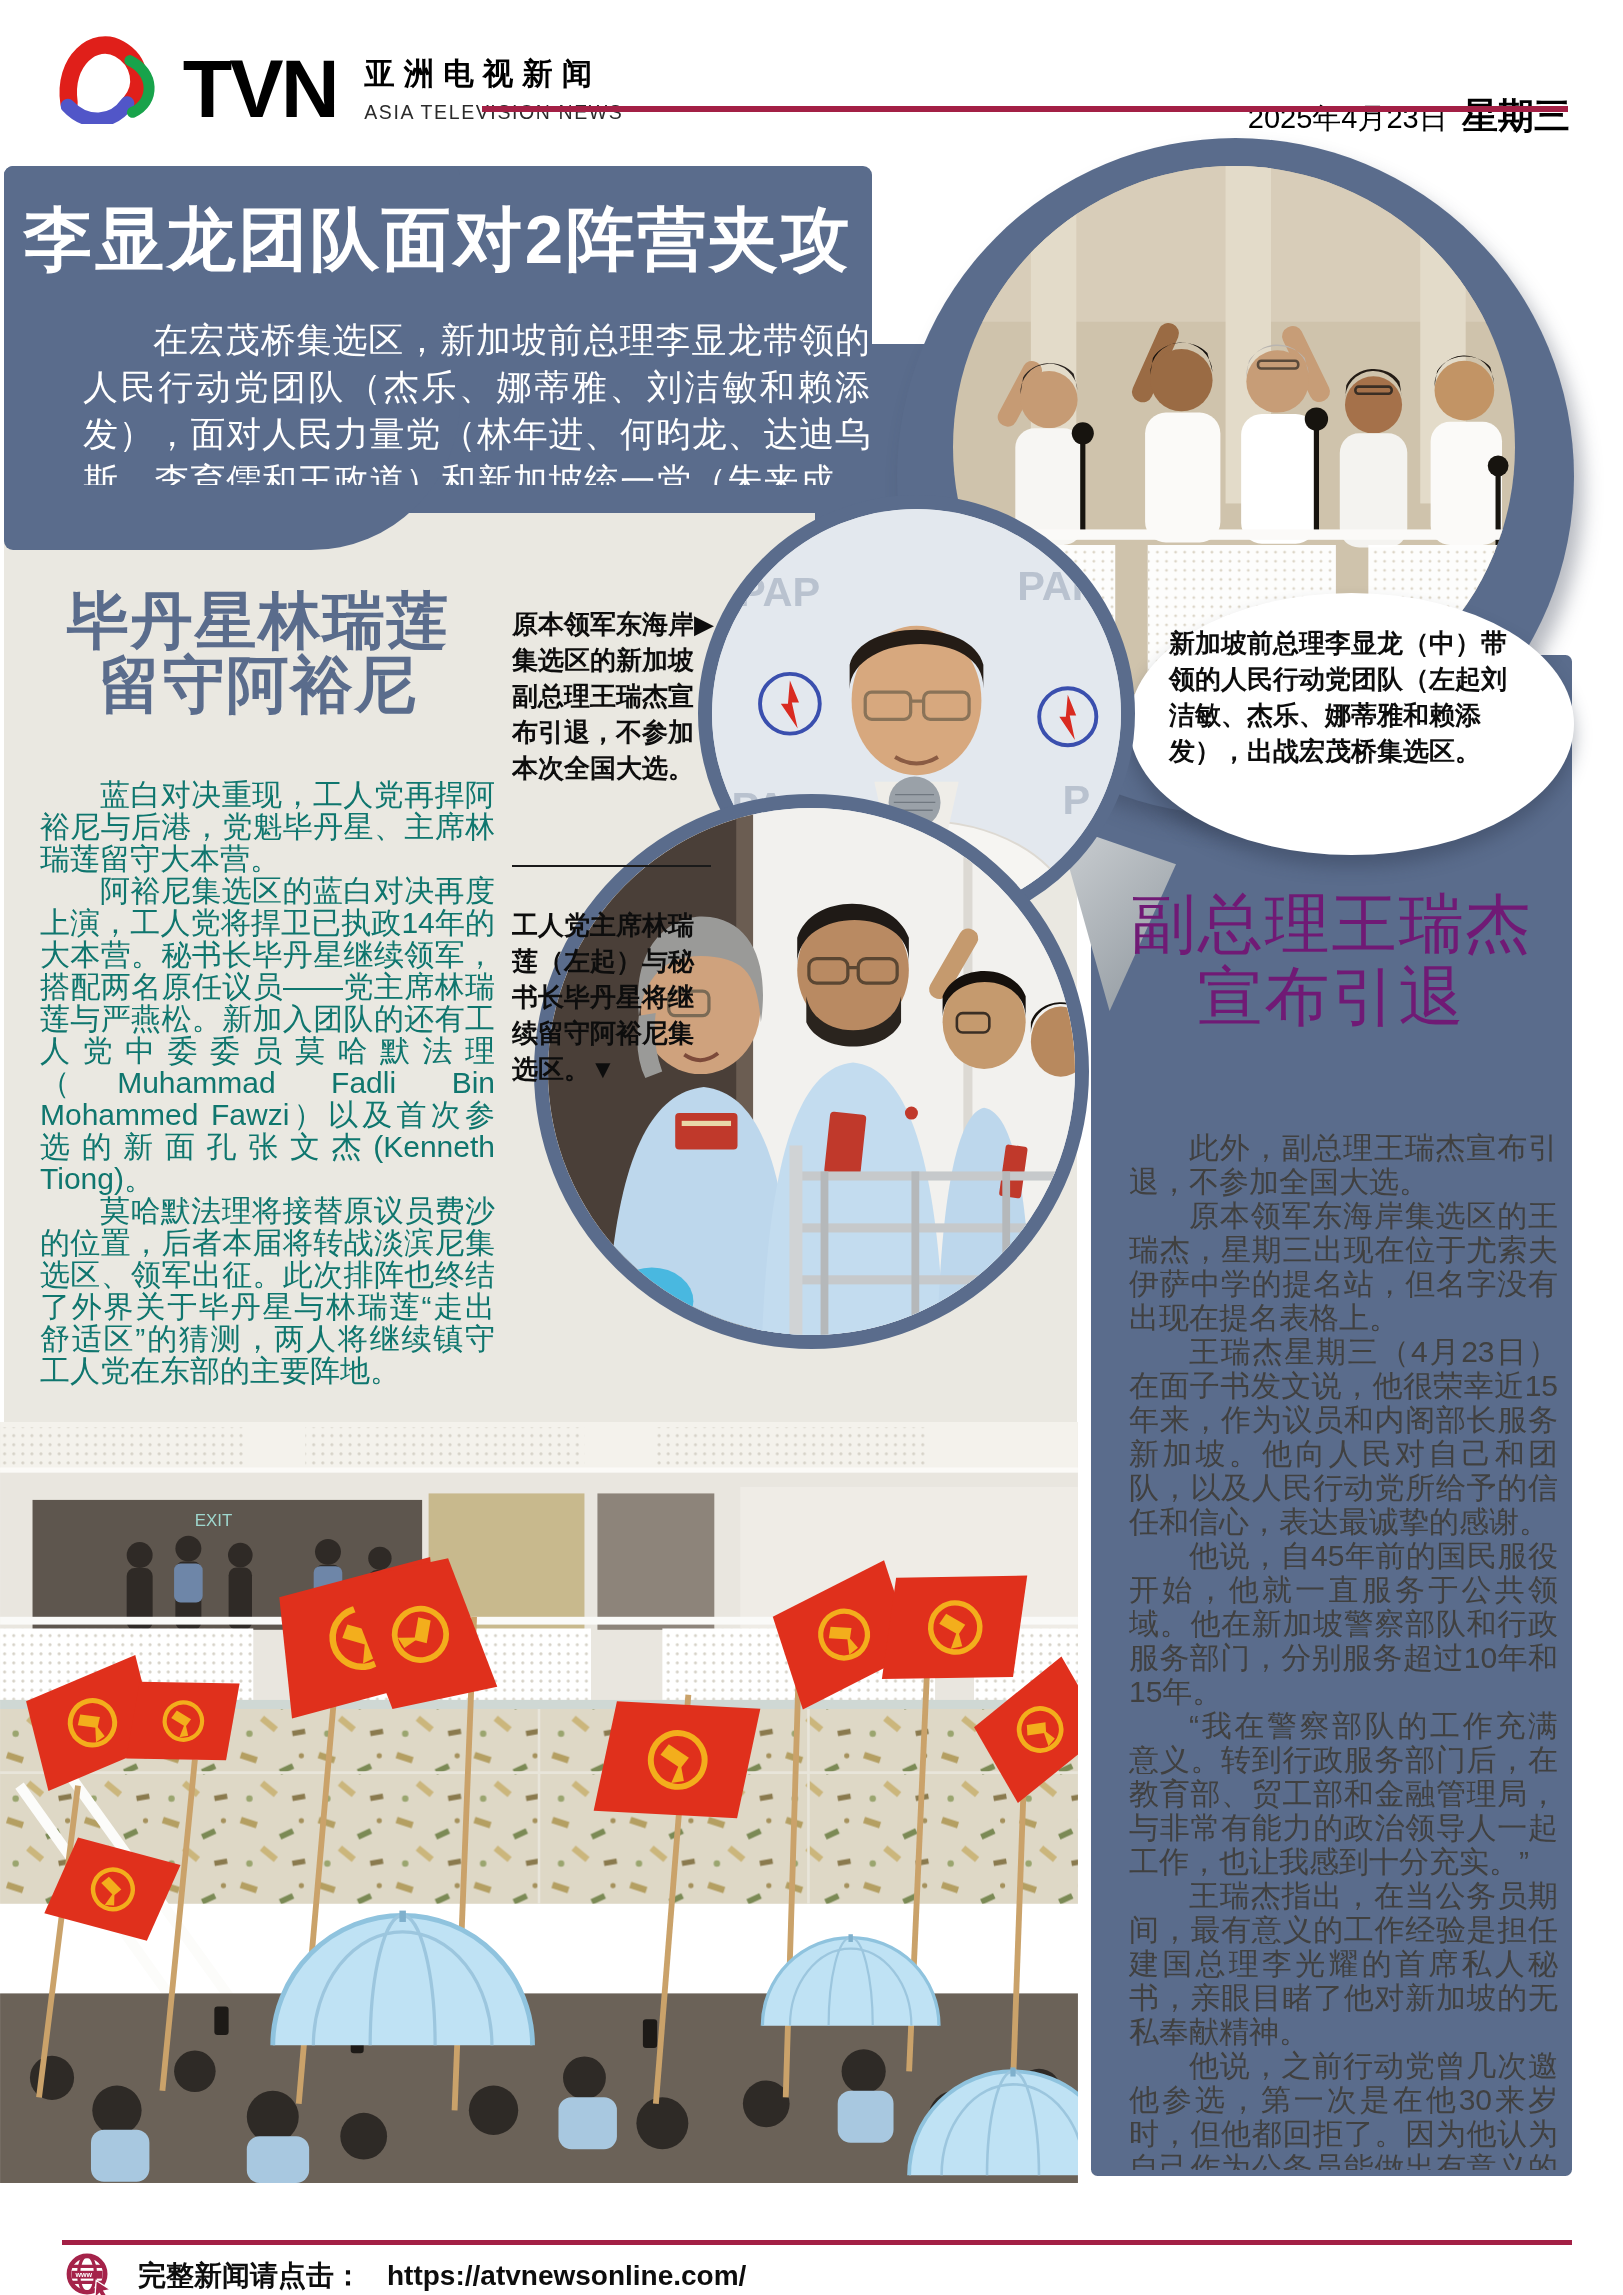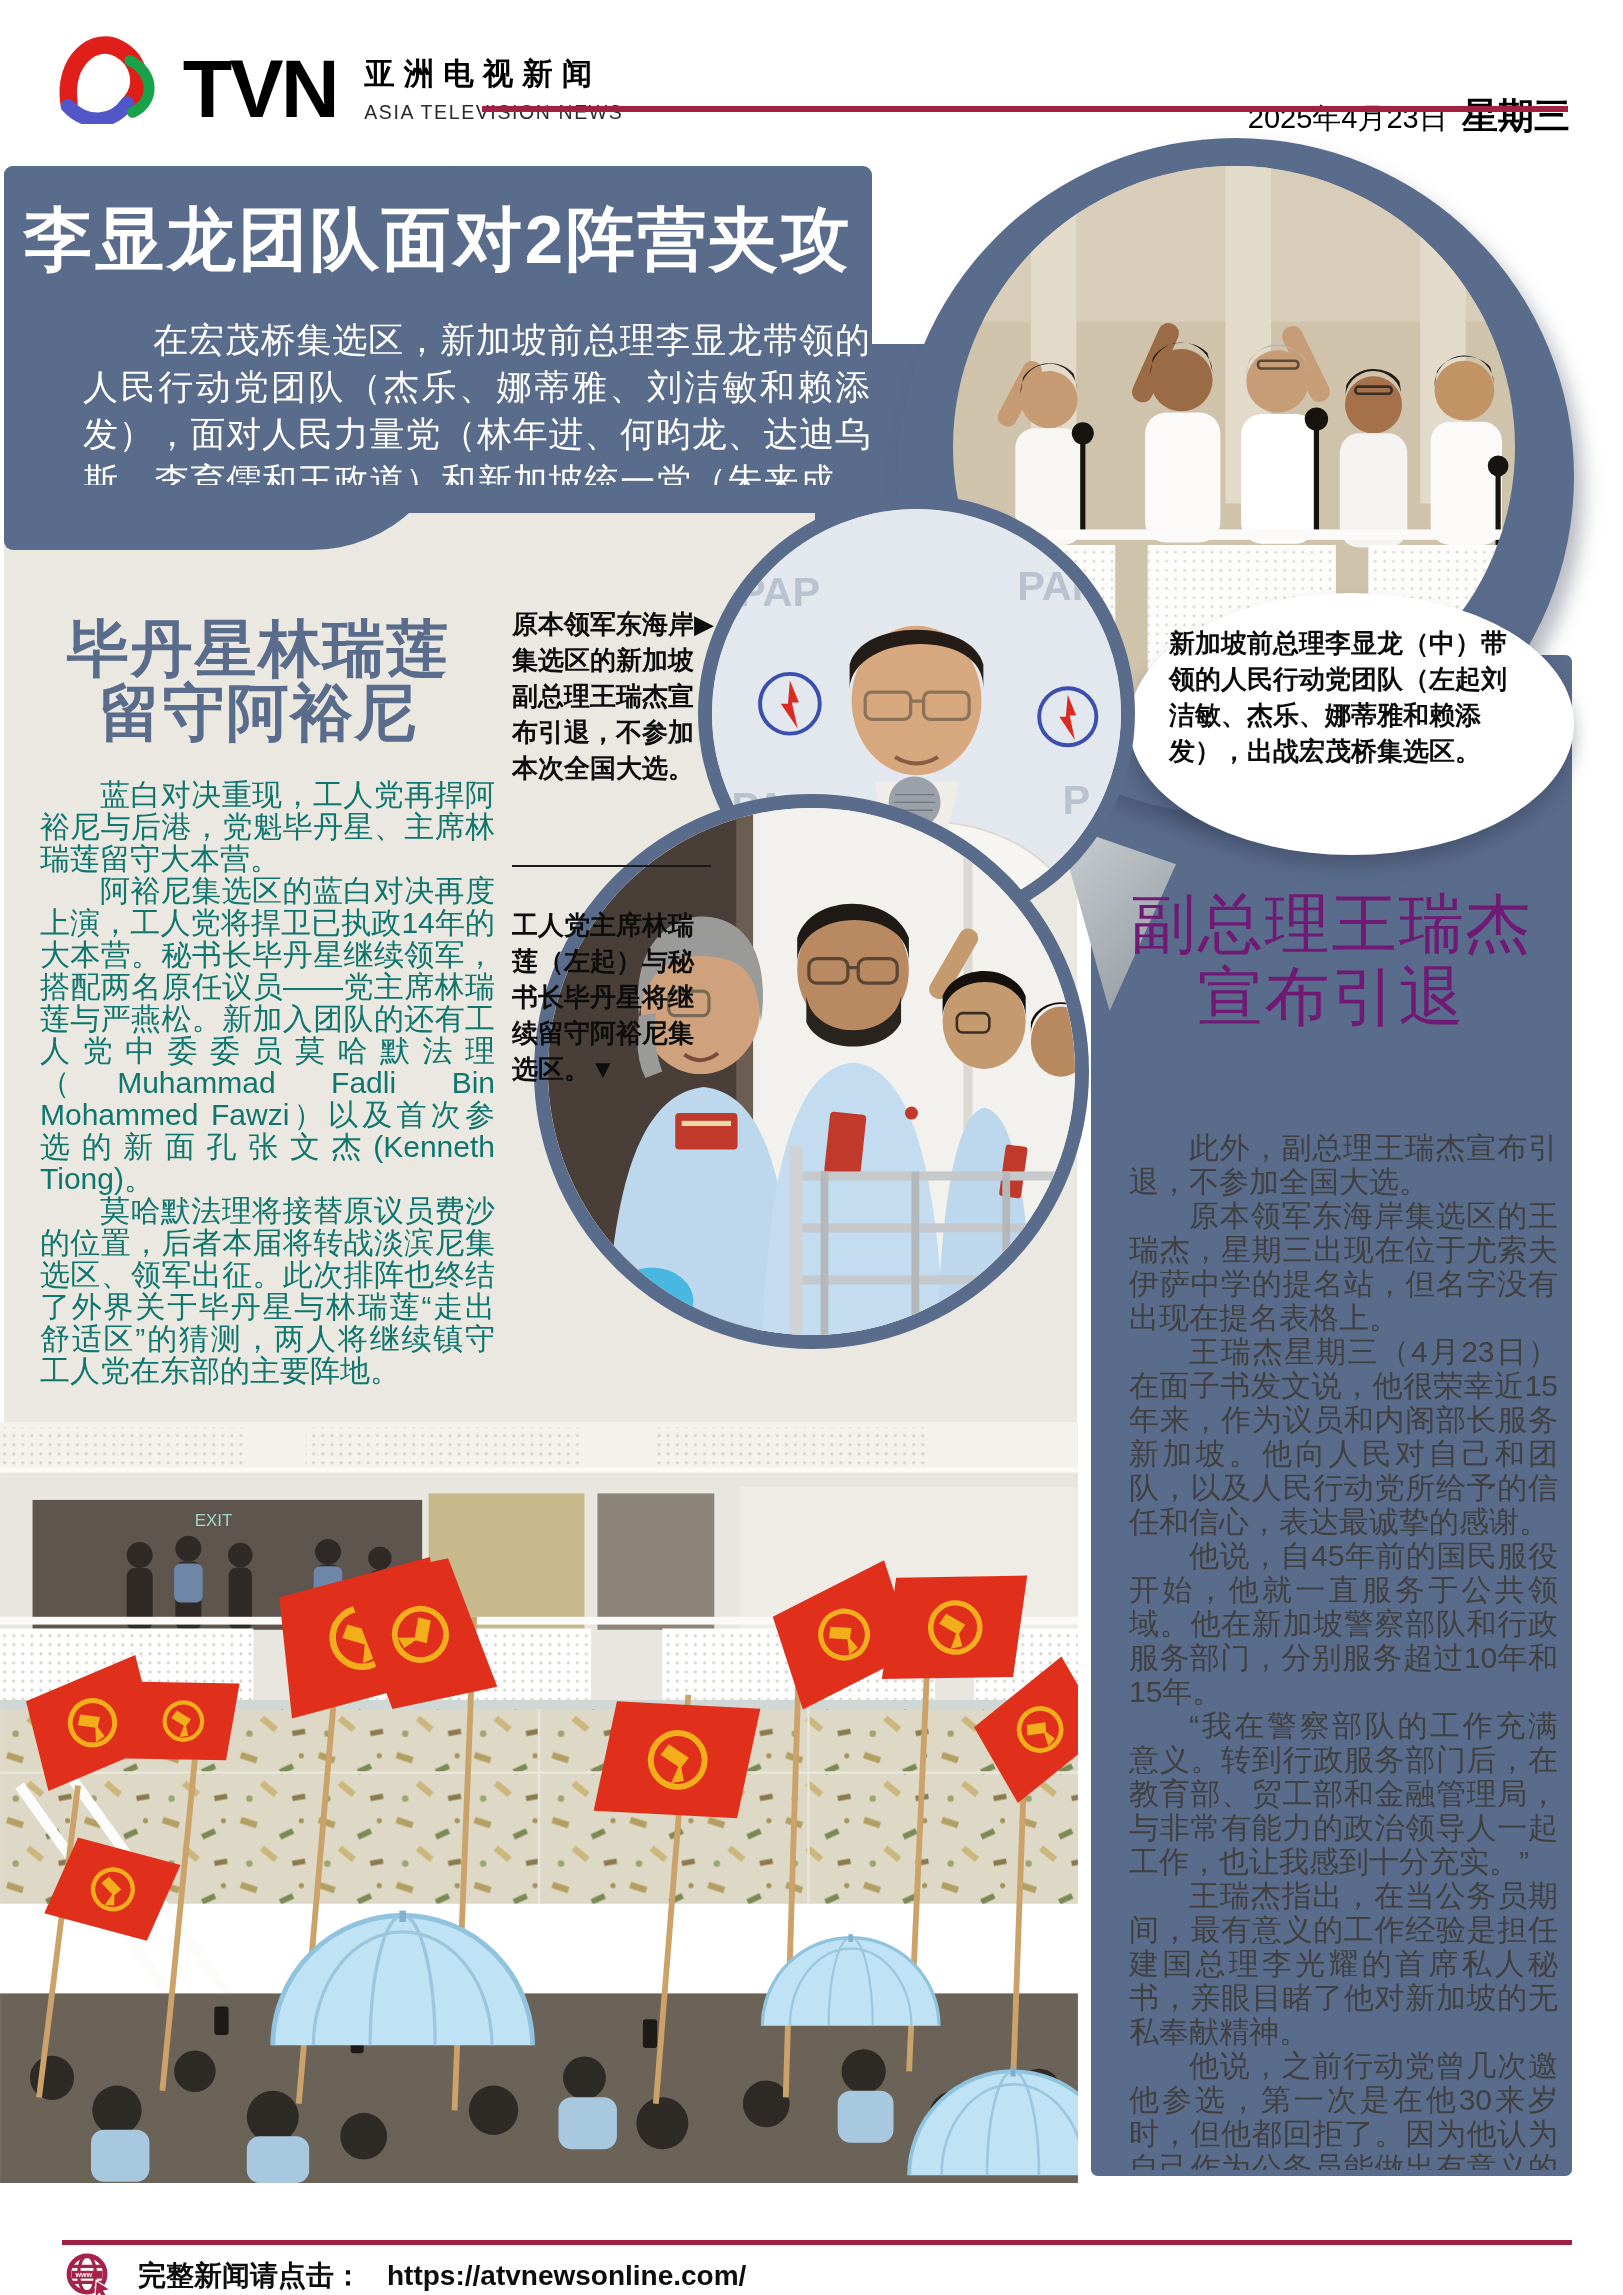--- a/index.html
+++ b/index.html
@@ -375,7 +375,7 @@
     </svg>
   </div>
 
-  <div class="abs left-title" style="left:18px;top:617px;width:481px;">
+  <div class="abs left-title" style="left:18px;top:589px;width:481px;">
     <div>毕丹星林瑞莲</div>
     <div>留守阿裕尼</div>
   </div>

